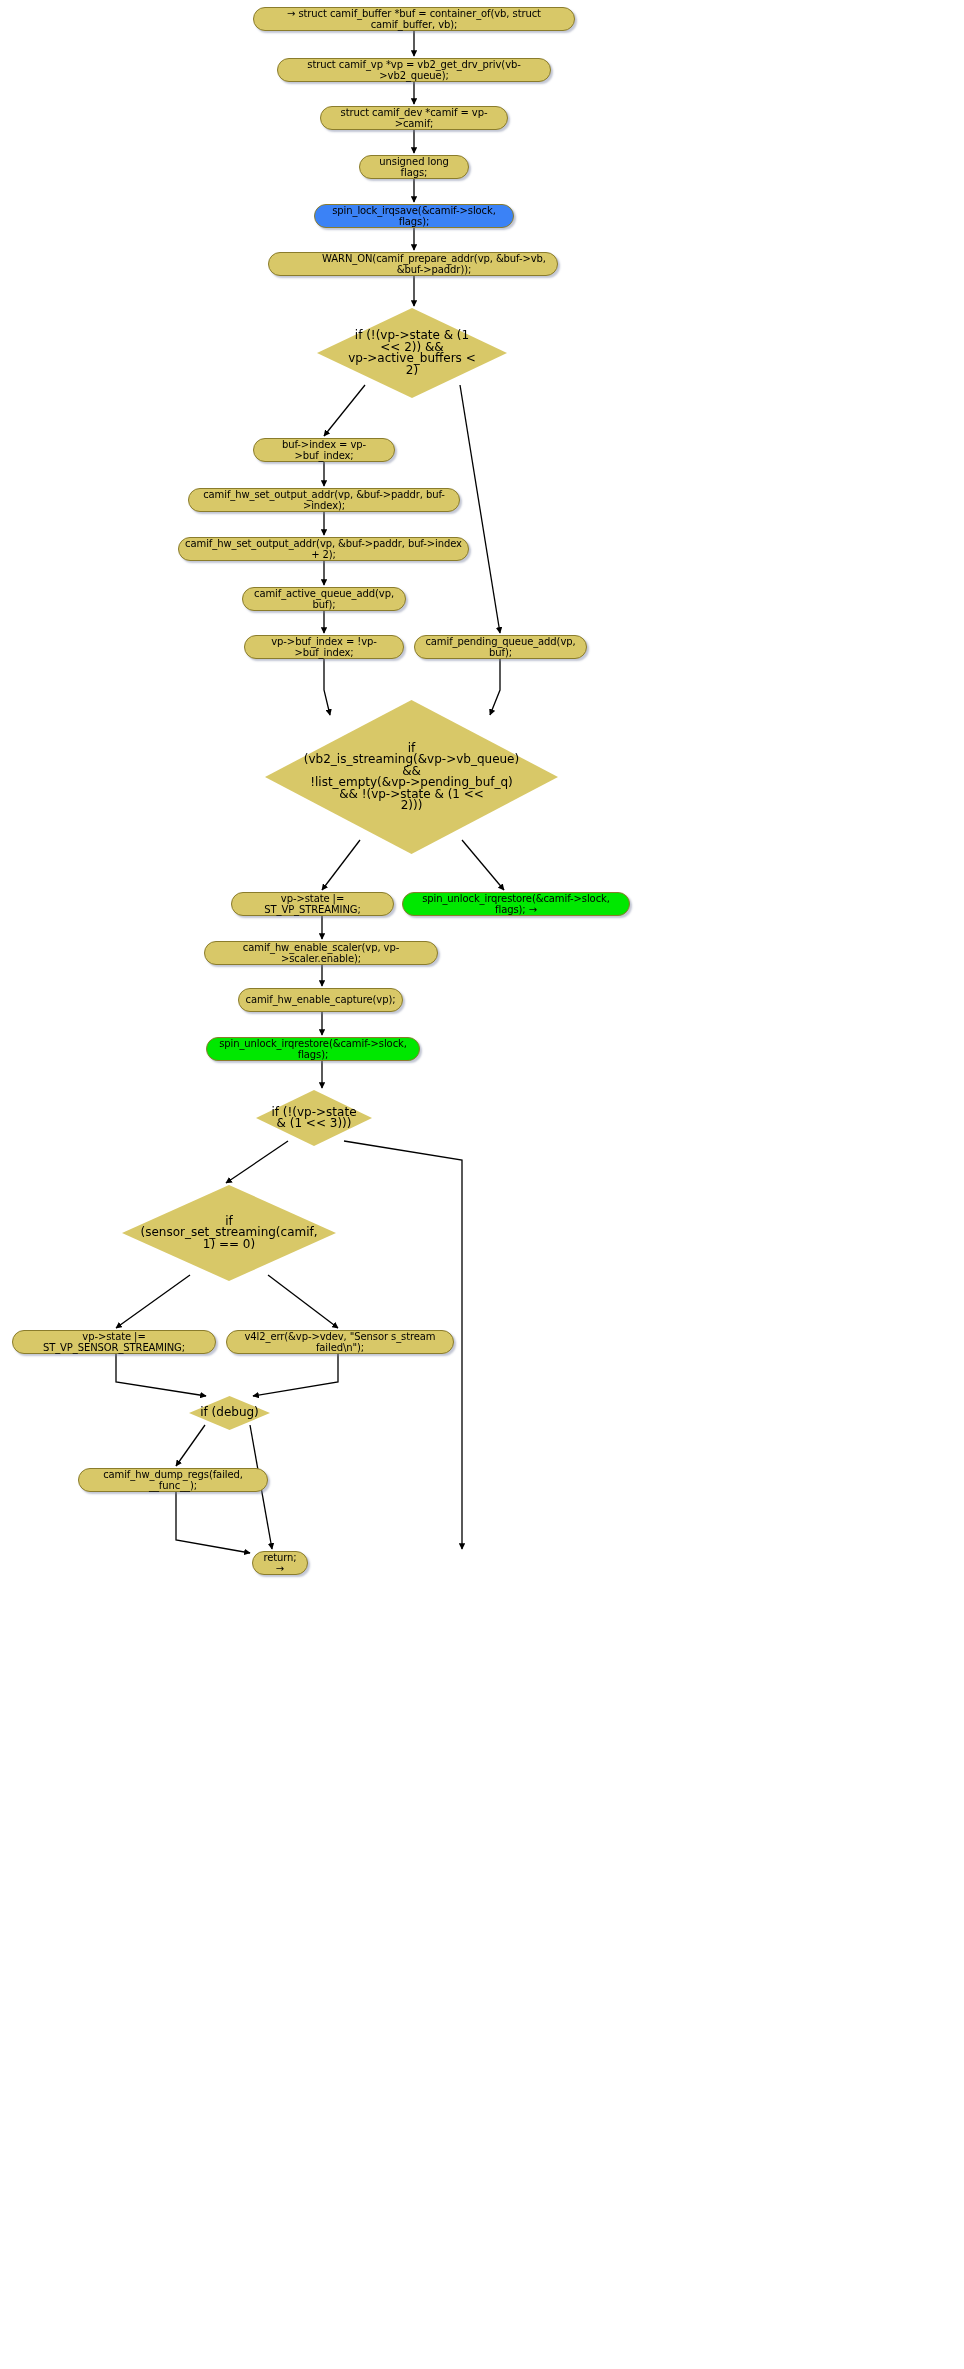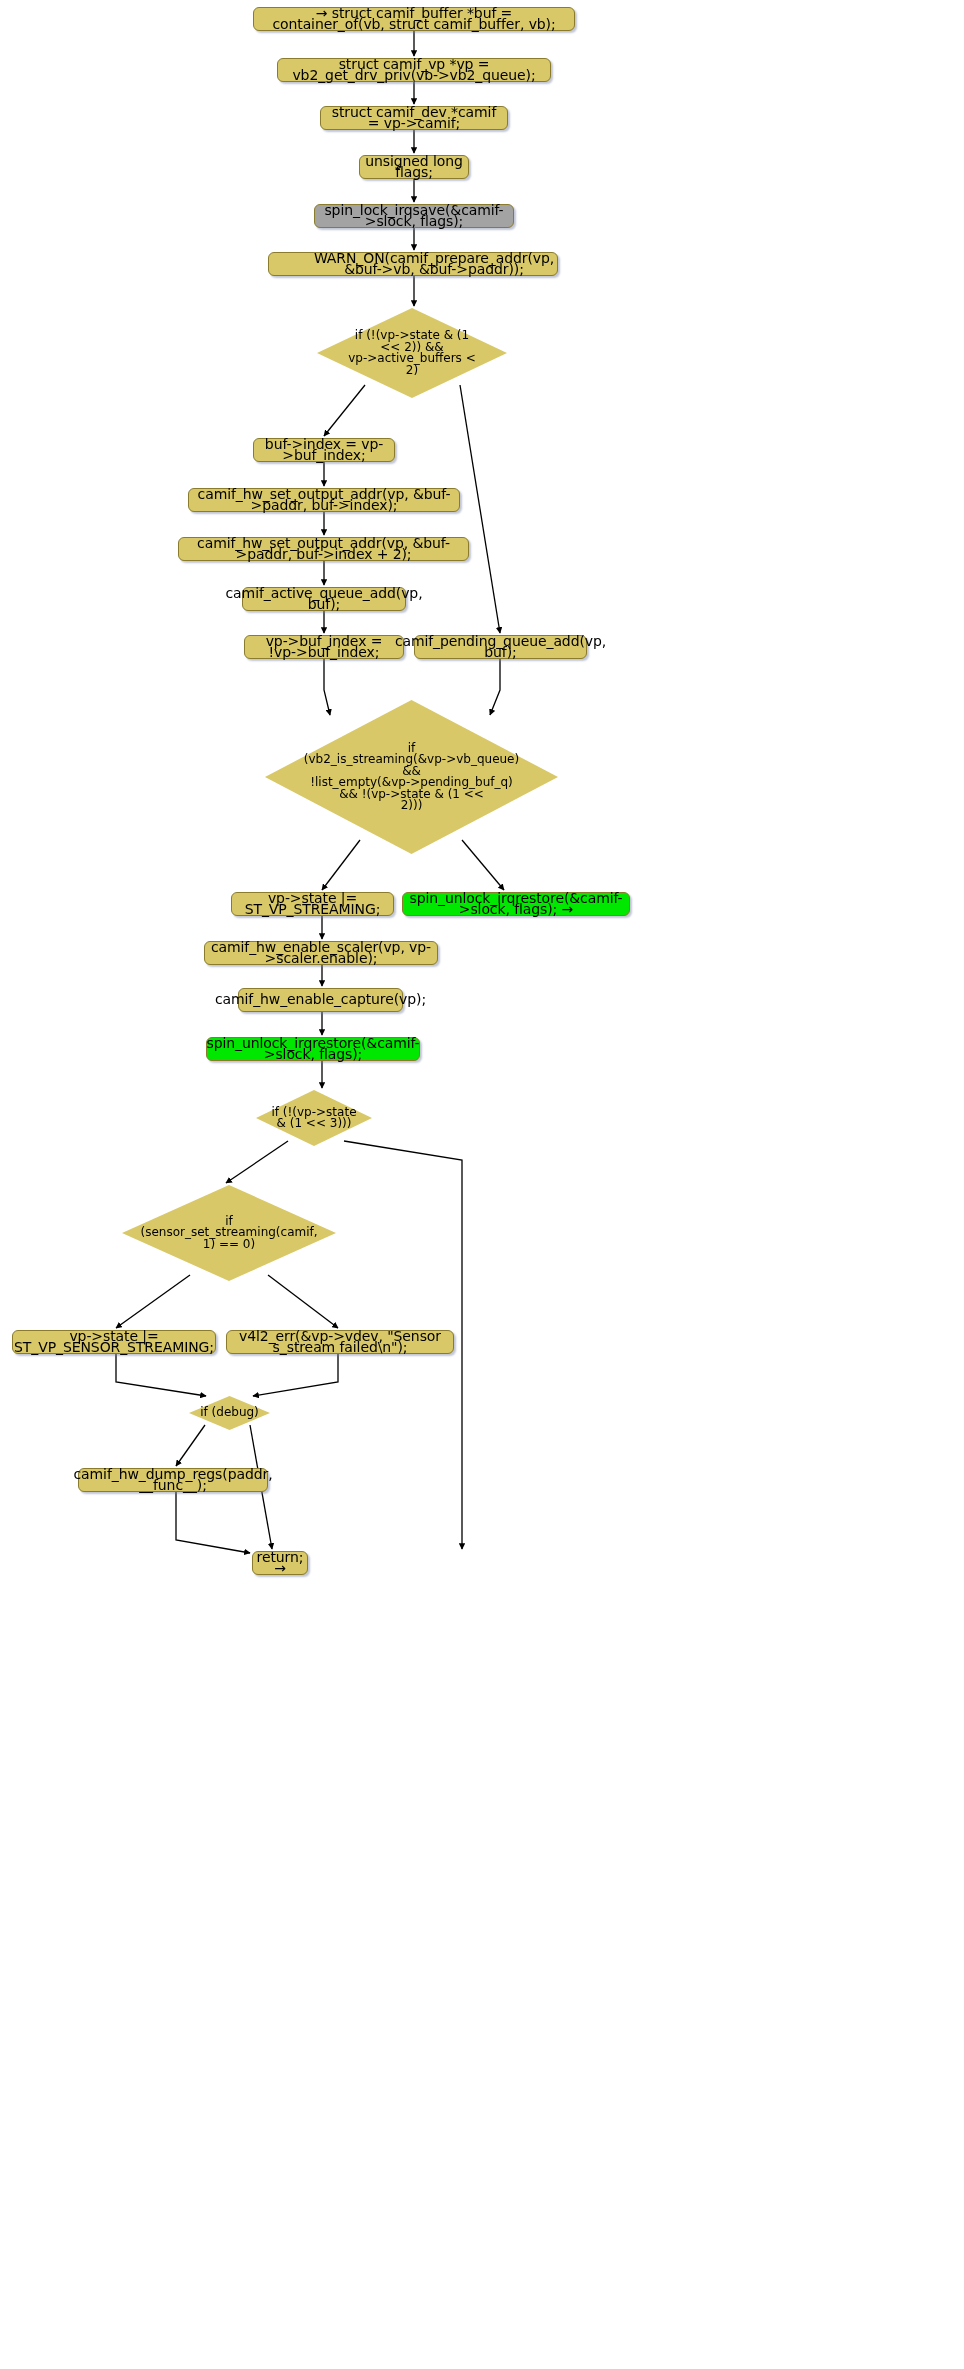--- a/index.html
+++ b/index.html
@@ -13,10 +13,10 @@
     display:flex;align-items:center;justify-content:center;
     text-align:center;
     border:1px solid #8a7c2c;
-    border-radius:6px;
+    border-radius:12px;
     background:#d8c868;
     color:#000000;
-    font-size:14px;
+    font-size:10px;
     line-height:11.5px;
     letter-spacing:-0.1px;
     white-space:pre-line;

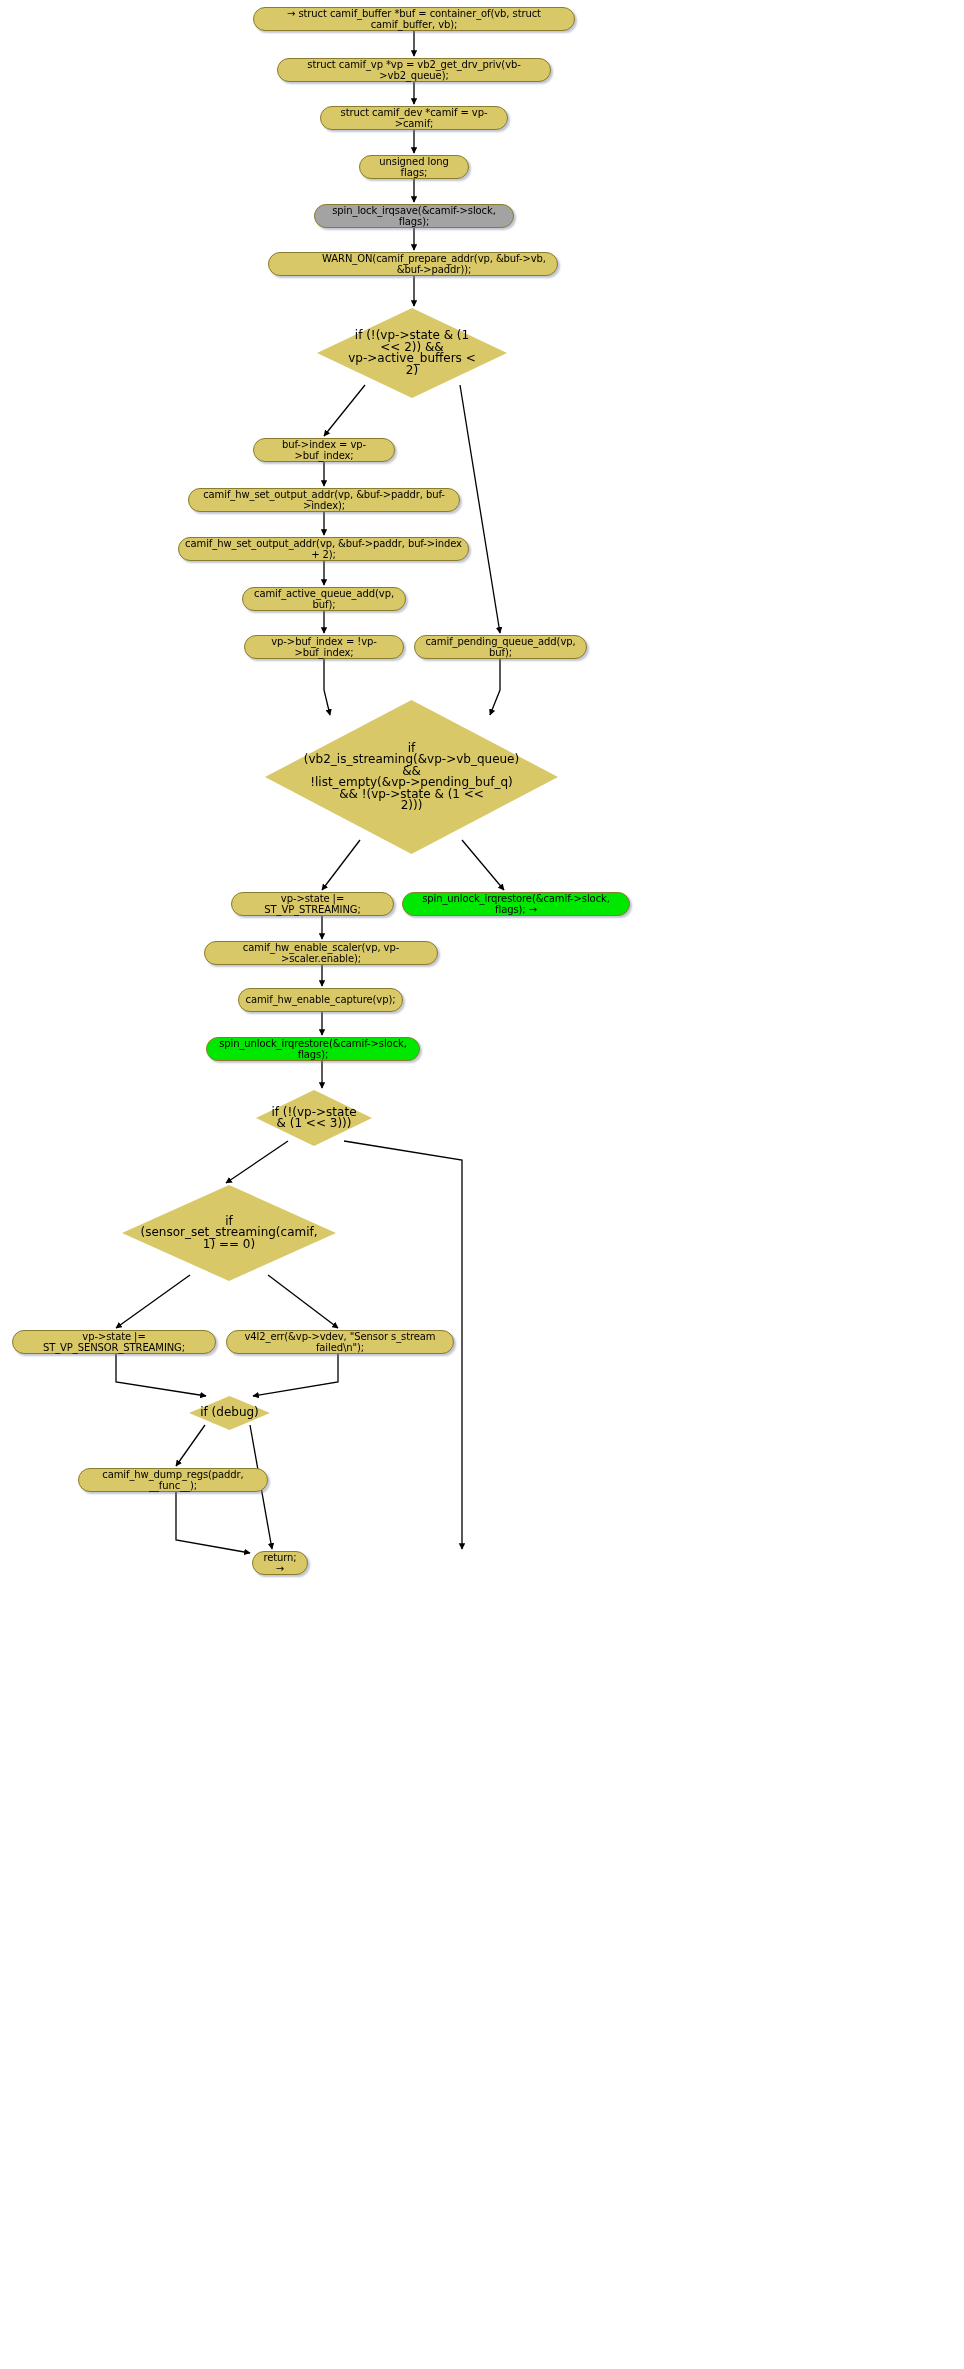--- a/index.html
+++ b/index.html
@@ -23,7 +23,7 @@
     box-shadow:2px 2px 2px rgba(120,128,160,0.45);
     padding:2px 5px;
   }
-  .node.red{background:#a3a3a3;border-color:#8a7c2c;color:#000;}
+  .node.red{background:#3b82f6;border-color:#8a7c2c;color:#000;}
   .node.green{background:#00e800;border-color:#8a7c2c;color:#000;}
   .diamond{
     position:absolute;

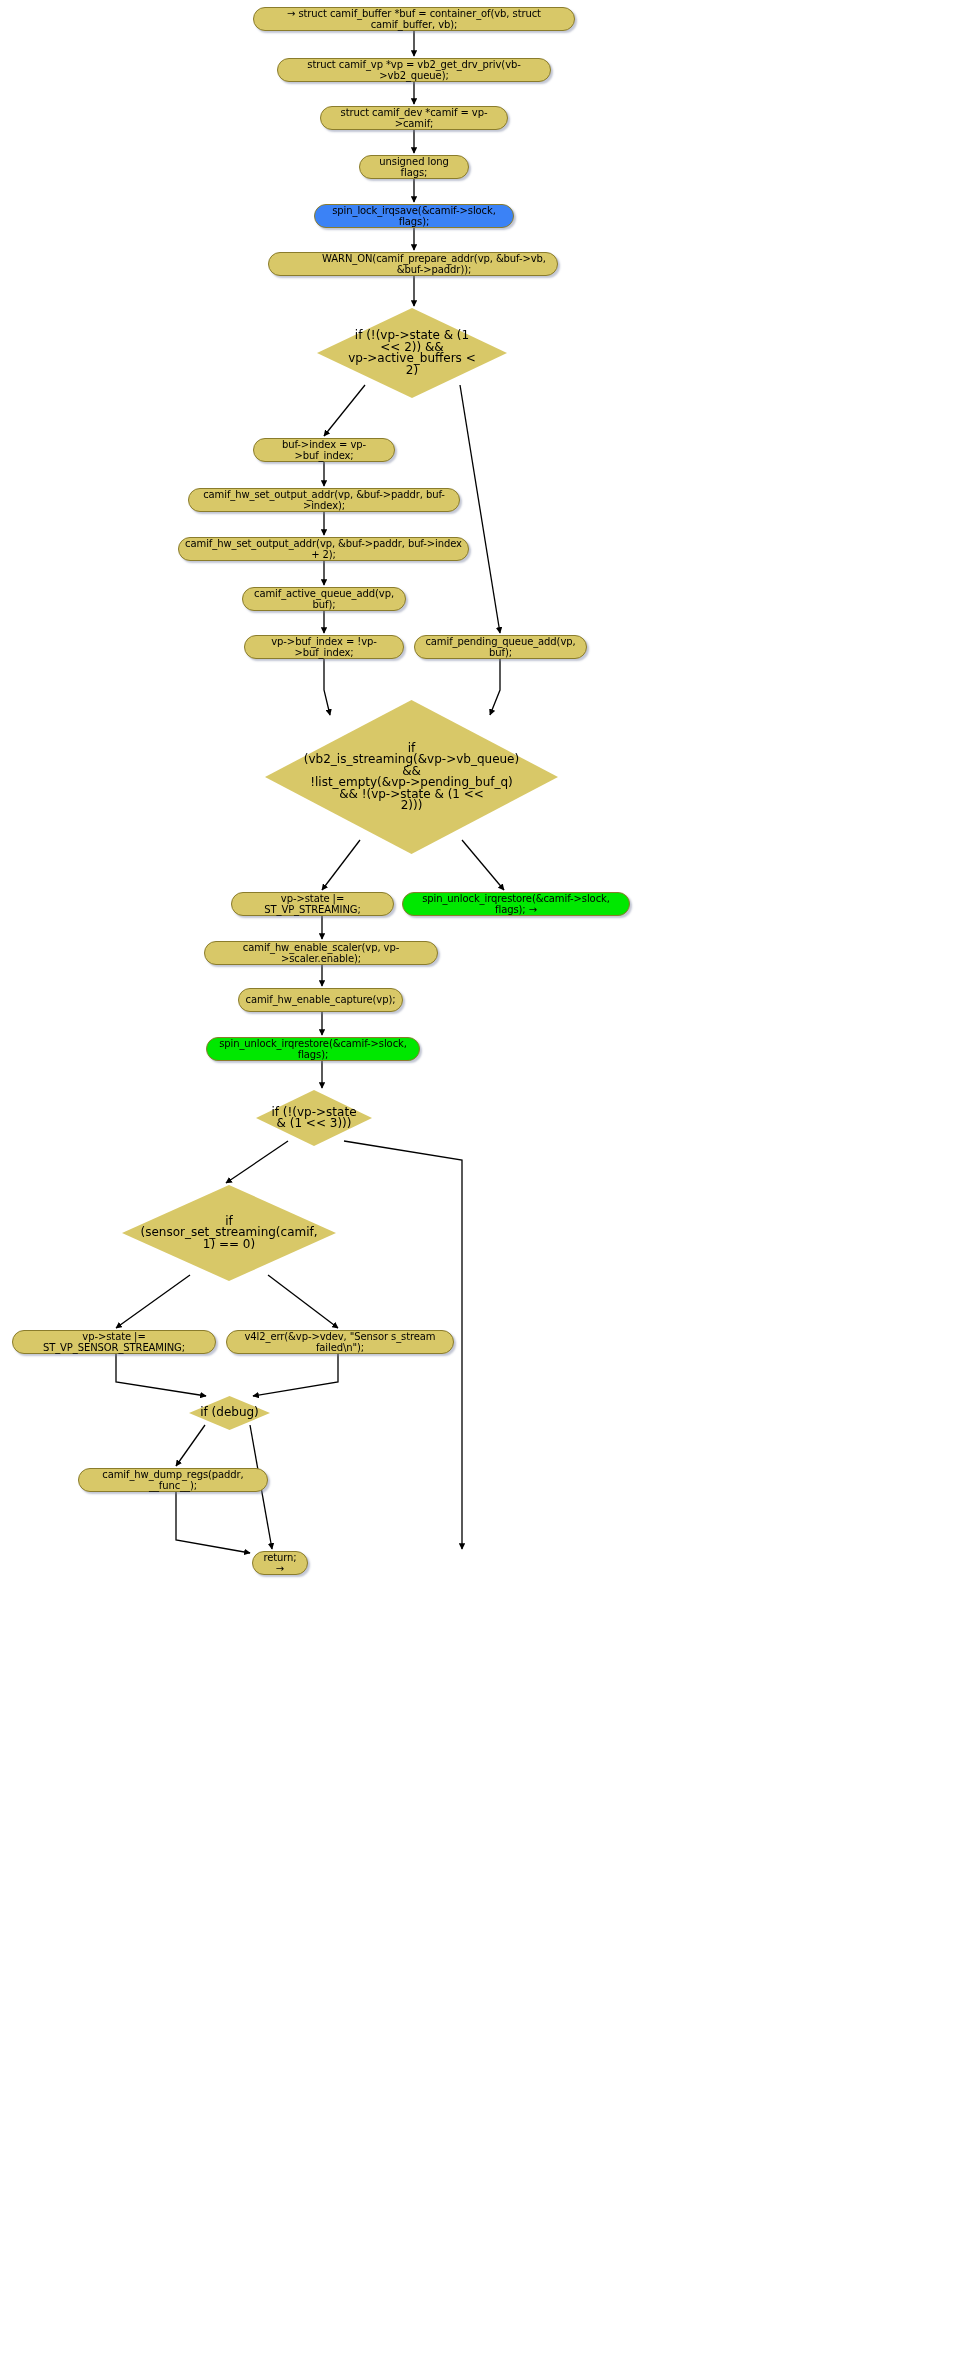--- a/index.html
+++ b/index.html
@@ -140,7 +140,7 @@
       <div class="node" style="left: 12px; top: 1330px; width: 204px; height: 24px;"><span>vp-&gt;state |= ST_VP_SENSOR_STREAMING;</span></div>
       <div class="node" style="left: 226px; top: 1330px; width: 228px; height: 24px;"><span>v4l2_err(&amp;vp-&gt;vdev, "Sensor s_stream failed\n");</span></div>
       <div class="diamond" style="left: 189px; top: 1396px; width: 81px; height: 34px;"><div class="dshadow"></div><div class="dshape"></div><div class="dtext">if (debug)</div></div>
-      <div class="node" style="left: 78px; top: 1468px; width: 190px; height: 24px;"><span>camif_hw_dump_regs(paddr, __func__);</span></div>
+      <div class="node" style="left: 78px; top: 1468px; width: 190px; height: 24px;"><span>camif_hw_dump_regs(failed, __func__);</span></div>
       <div class="node" style="left: 252px; top: 1551px; width: 56px; height: 24px;"><span>return; →</span></div>
     </div>
 </div>

